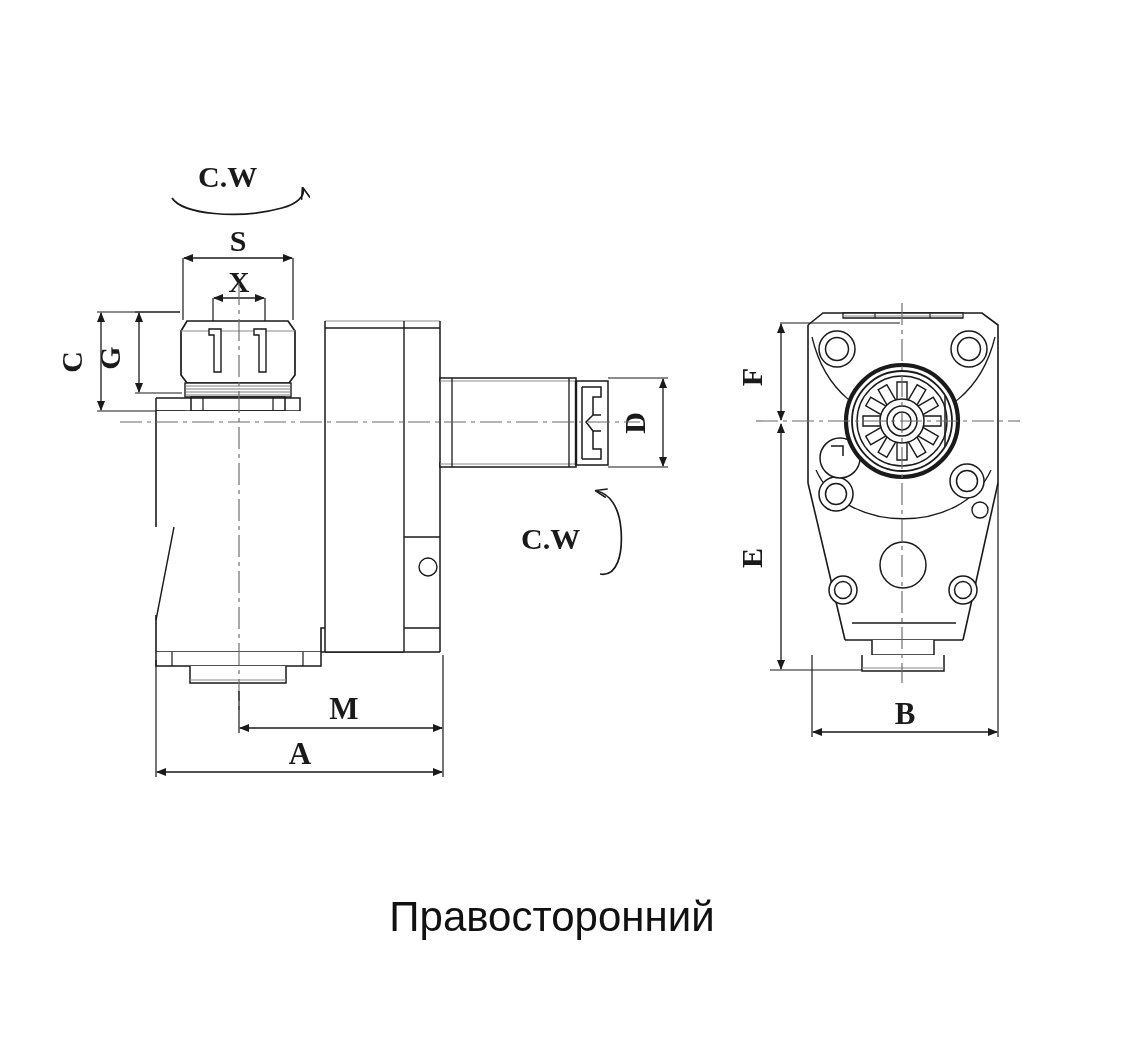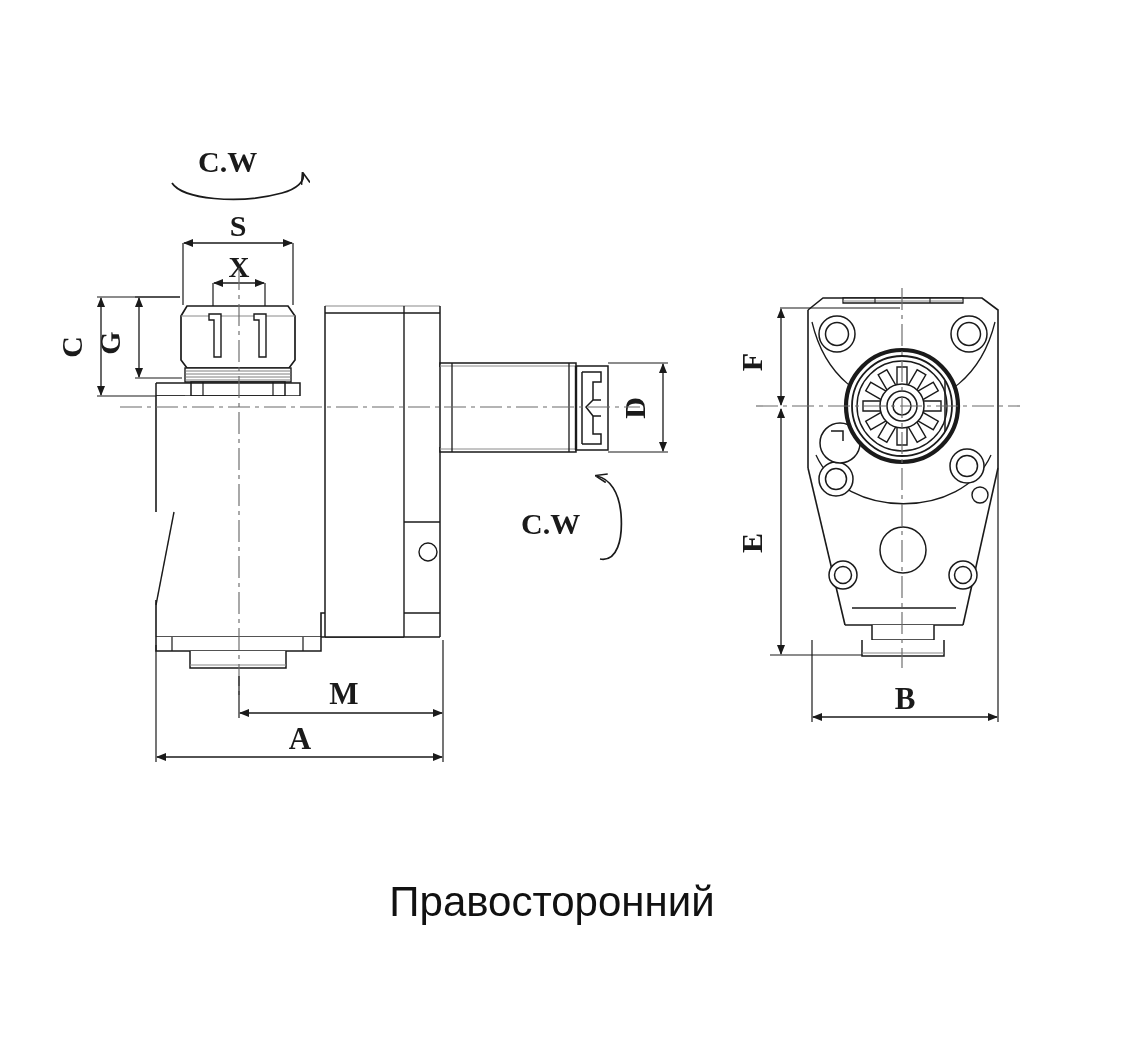--- a/index.html
+++ b/index.html
@@ -7,7 +7,7 @@
     width:1142px;height:1054px;position:relative;overflow:hidden;
     font-family:"Liberation Serif", serif;
   }
-  #stage{position:absolute;inset:0;}
+  #stage{position:absolute;inset:0;margin-top:15px;}
   svg{display:block;}
   .lbl-serif{font-family:"Liberation Serif", serif;font-weight:700;}
   .lbl-sans{font-family:"Liberation Sans", sans-serif;}

